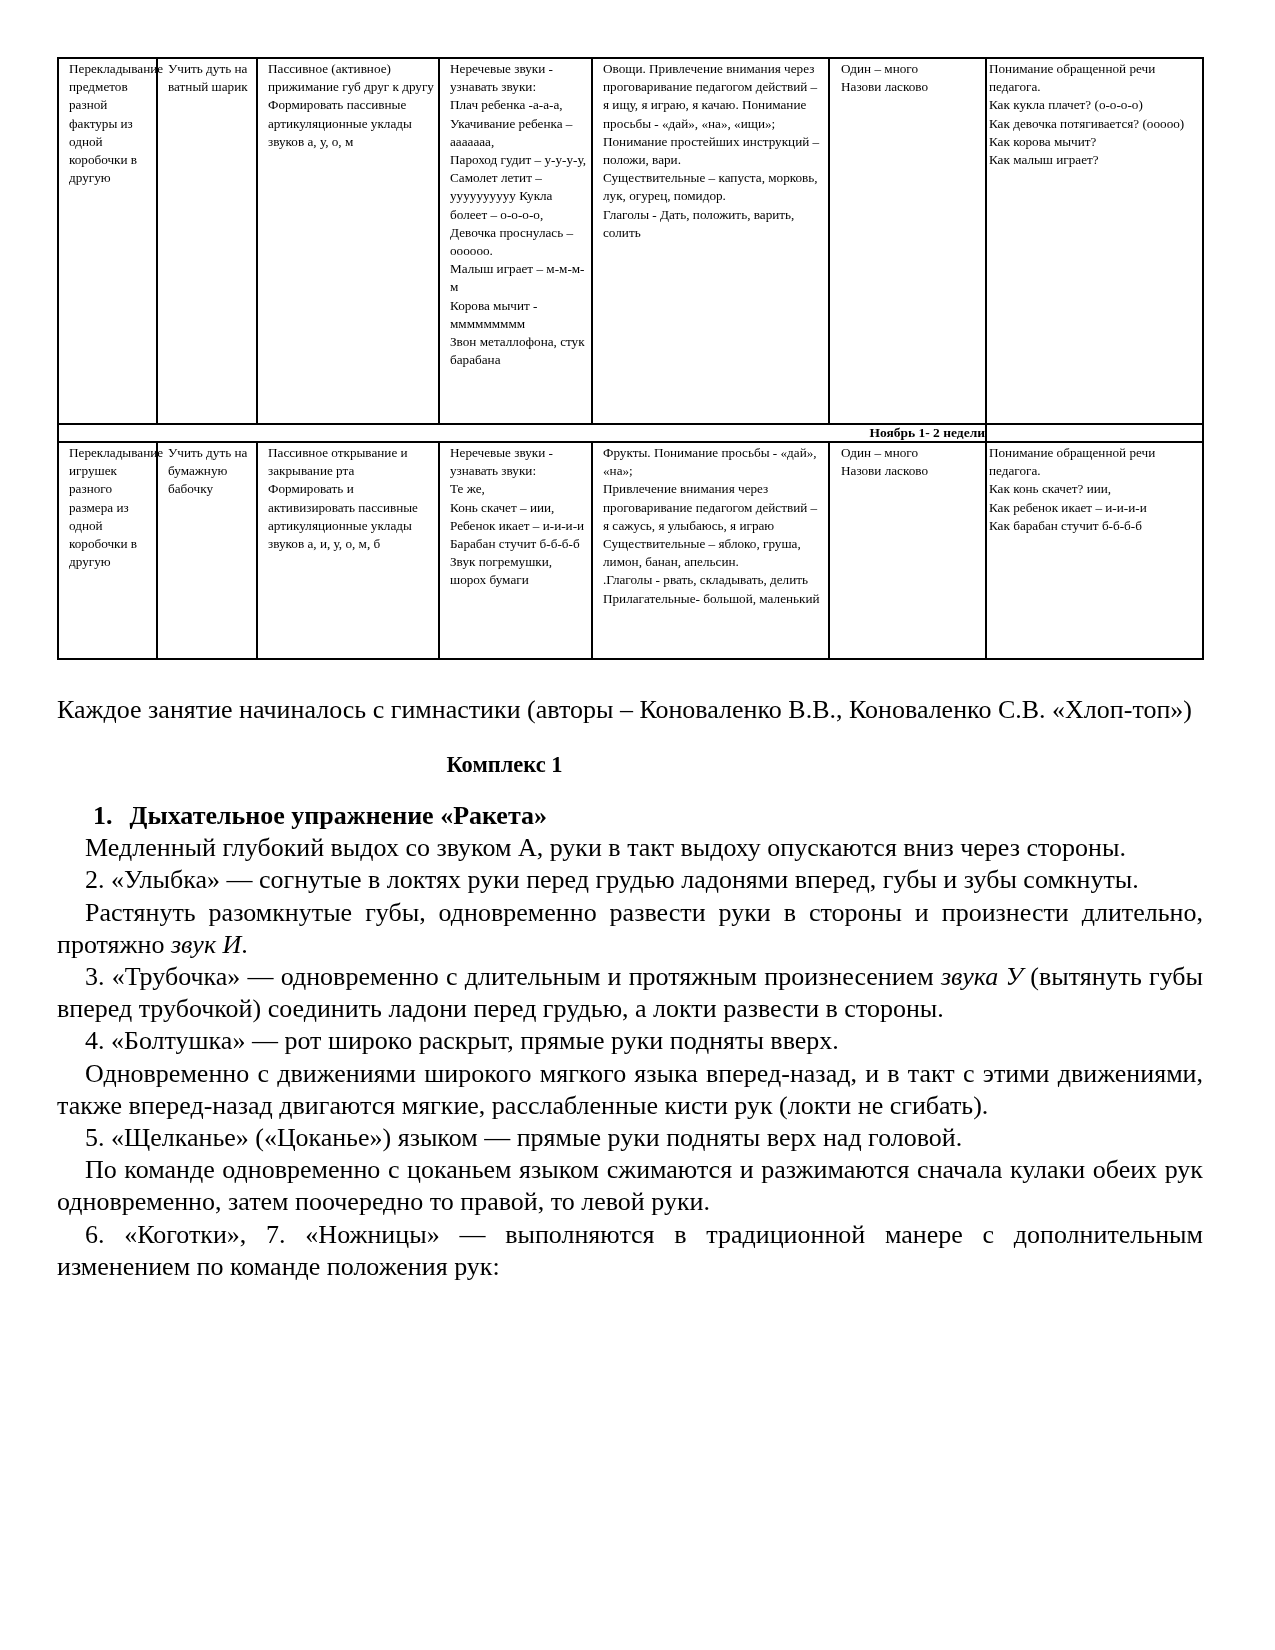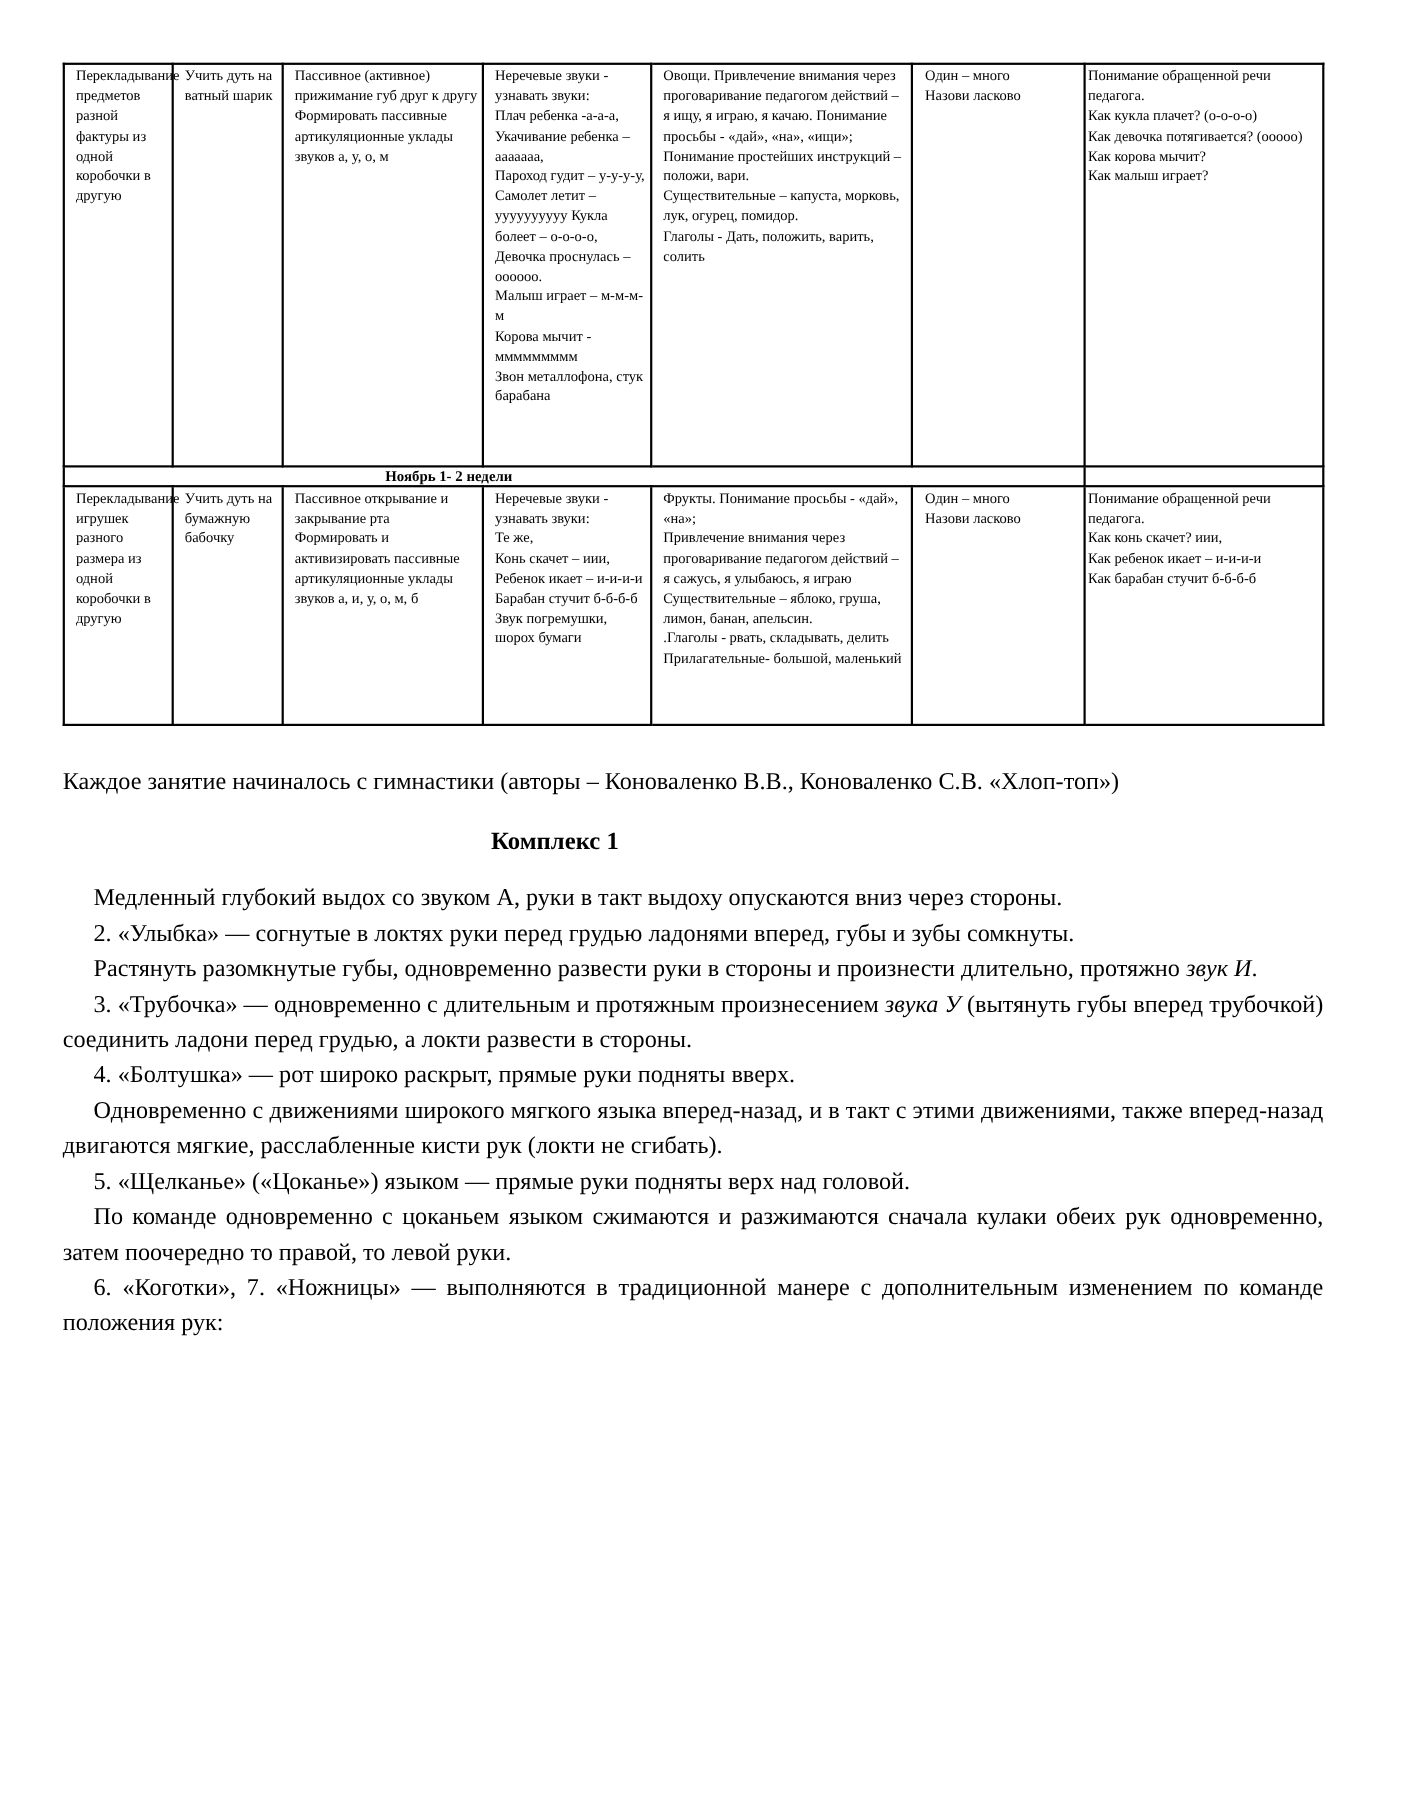--- a/index.html
+++ b/index.html
@@ -13,7 +13,7 @@
   tr.row1 td { height: 363px; }
   tr.row2 td { height: 214px; }
   tr.divider td { height: 16px; padding: 0; line-height: 16px; font-weight: bold; font-size: 13.5px; }
-  tr.divider td.span { text-align: center; padding-left: 0; }
+  tr.divider td.span { text-align: right; padding-left: 0; }
   tr.divider td.span span { display: inline-block; margin-left: -228px; }
 
   .body-text { position: absolute; left: 57px; width: 1146px; font-size: 22px; line-height: 32.2px; }

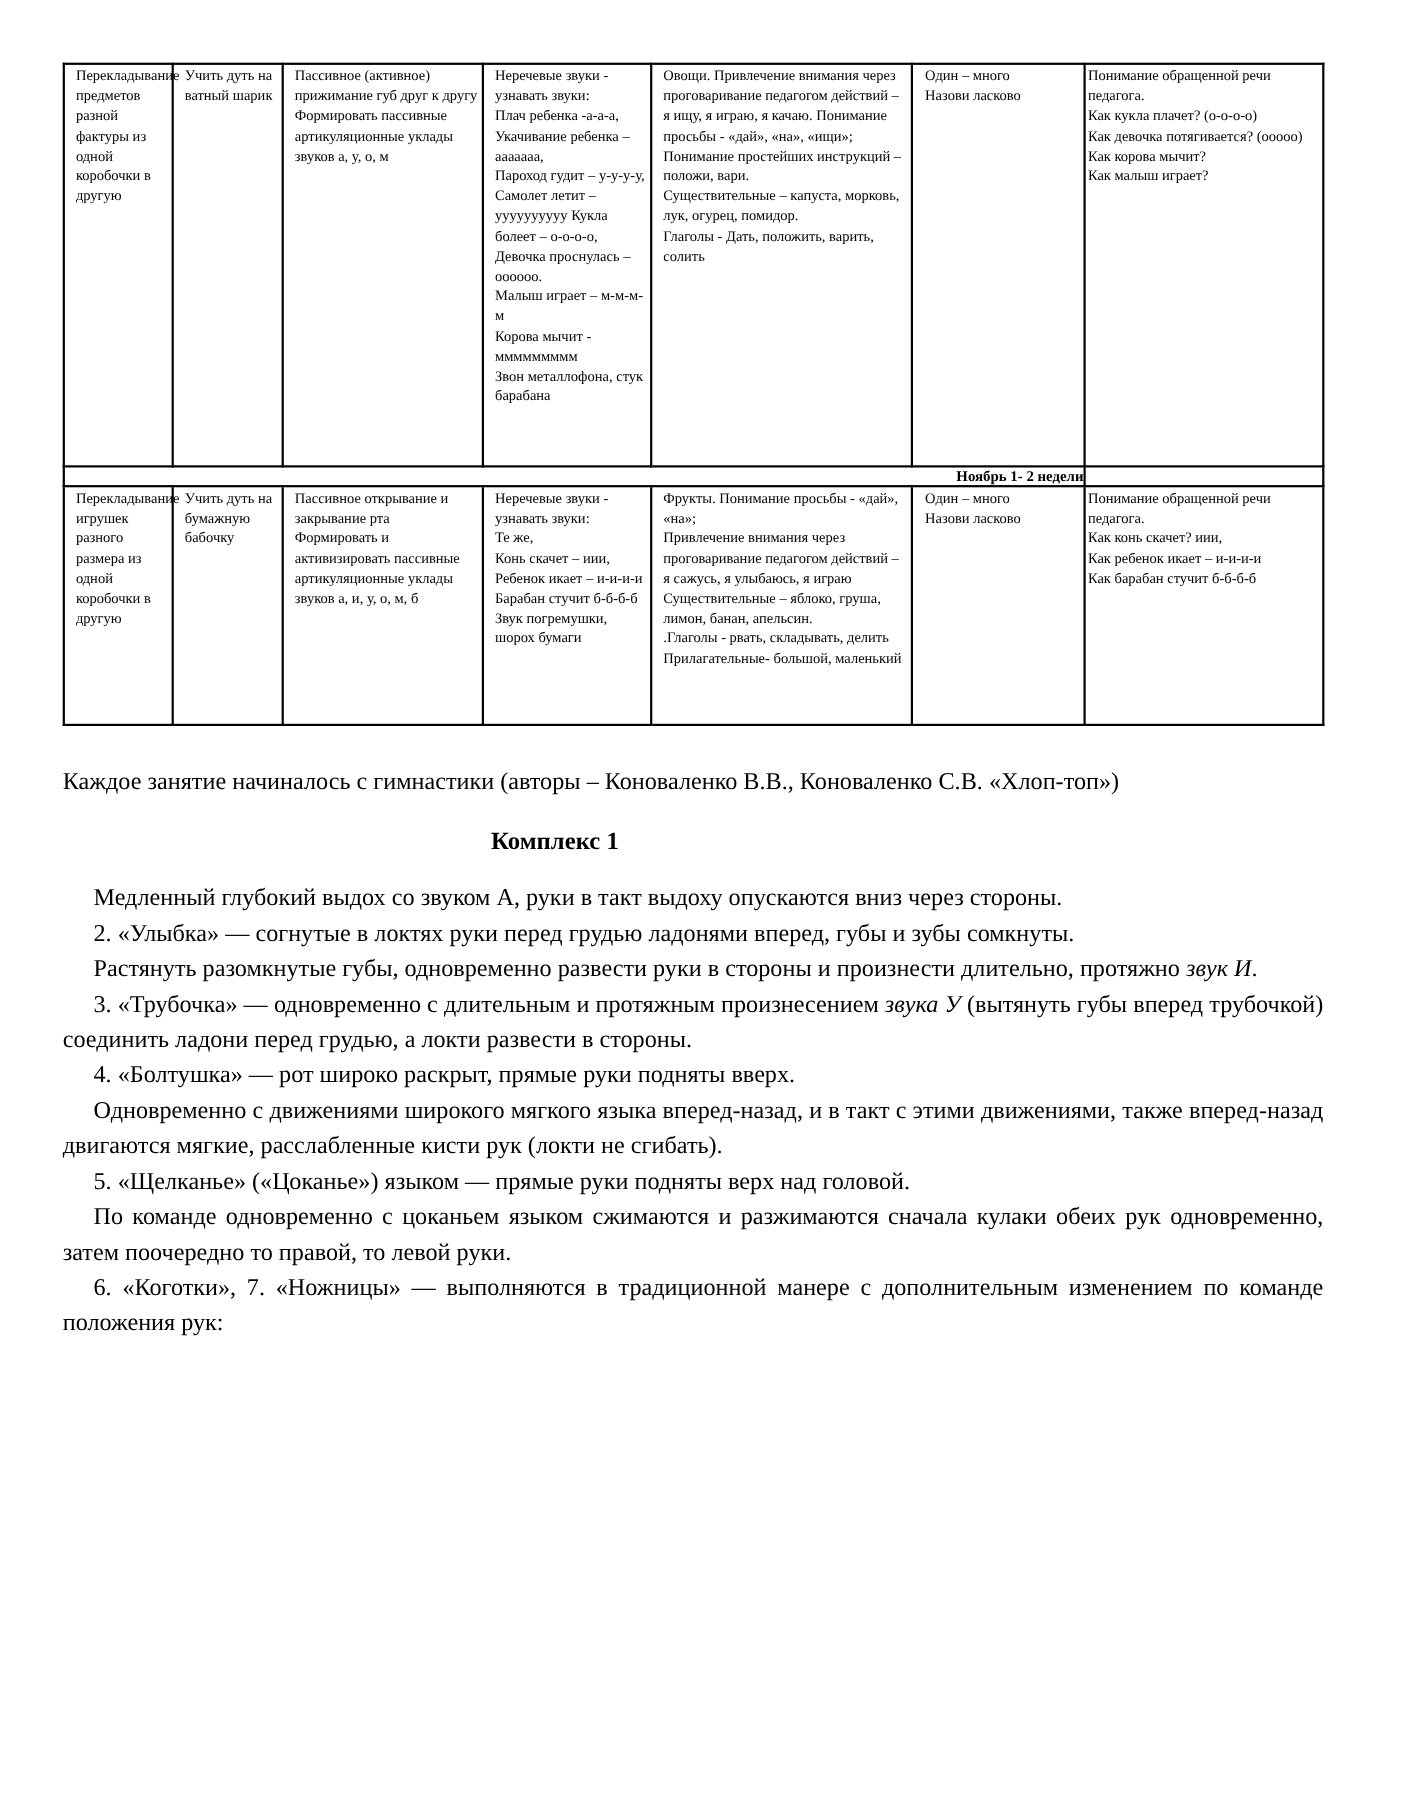--- a/index.html
+++ b/index.html
@@ -16,7 +16,7 @@
   tr.divider td.span { text-align: right; padding-left: 0; }
   tr.divider td.span span { display: inline-block; margin-left: -228px; }
 
-  .body-text { position: absolute; left: 57px; width: 1146px; font-size: 22px; line-height: 32.2px; }
+  .body-text { position: absolute; left: 57px; width: 1146px; font-size: 26px; line-height: 32.2px; }
   .intro { top: 694px; }
   .intro p { margin: 0; text-align: left; }
   .heading { position: absolute; top: 752px; left: 0; width: 1009px; text-align: center; font-weight: bold; font-size: 22.5px; }

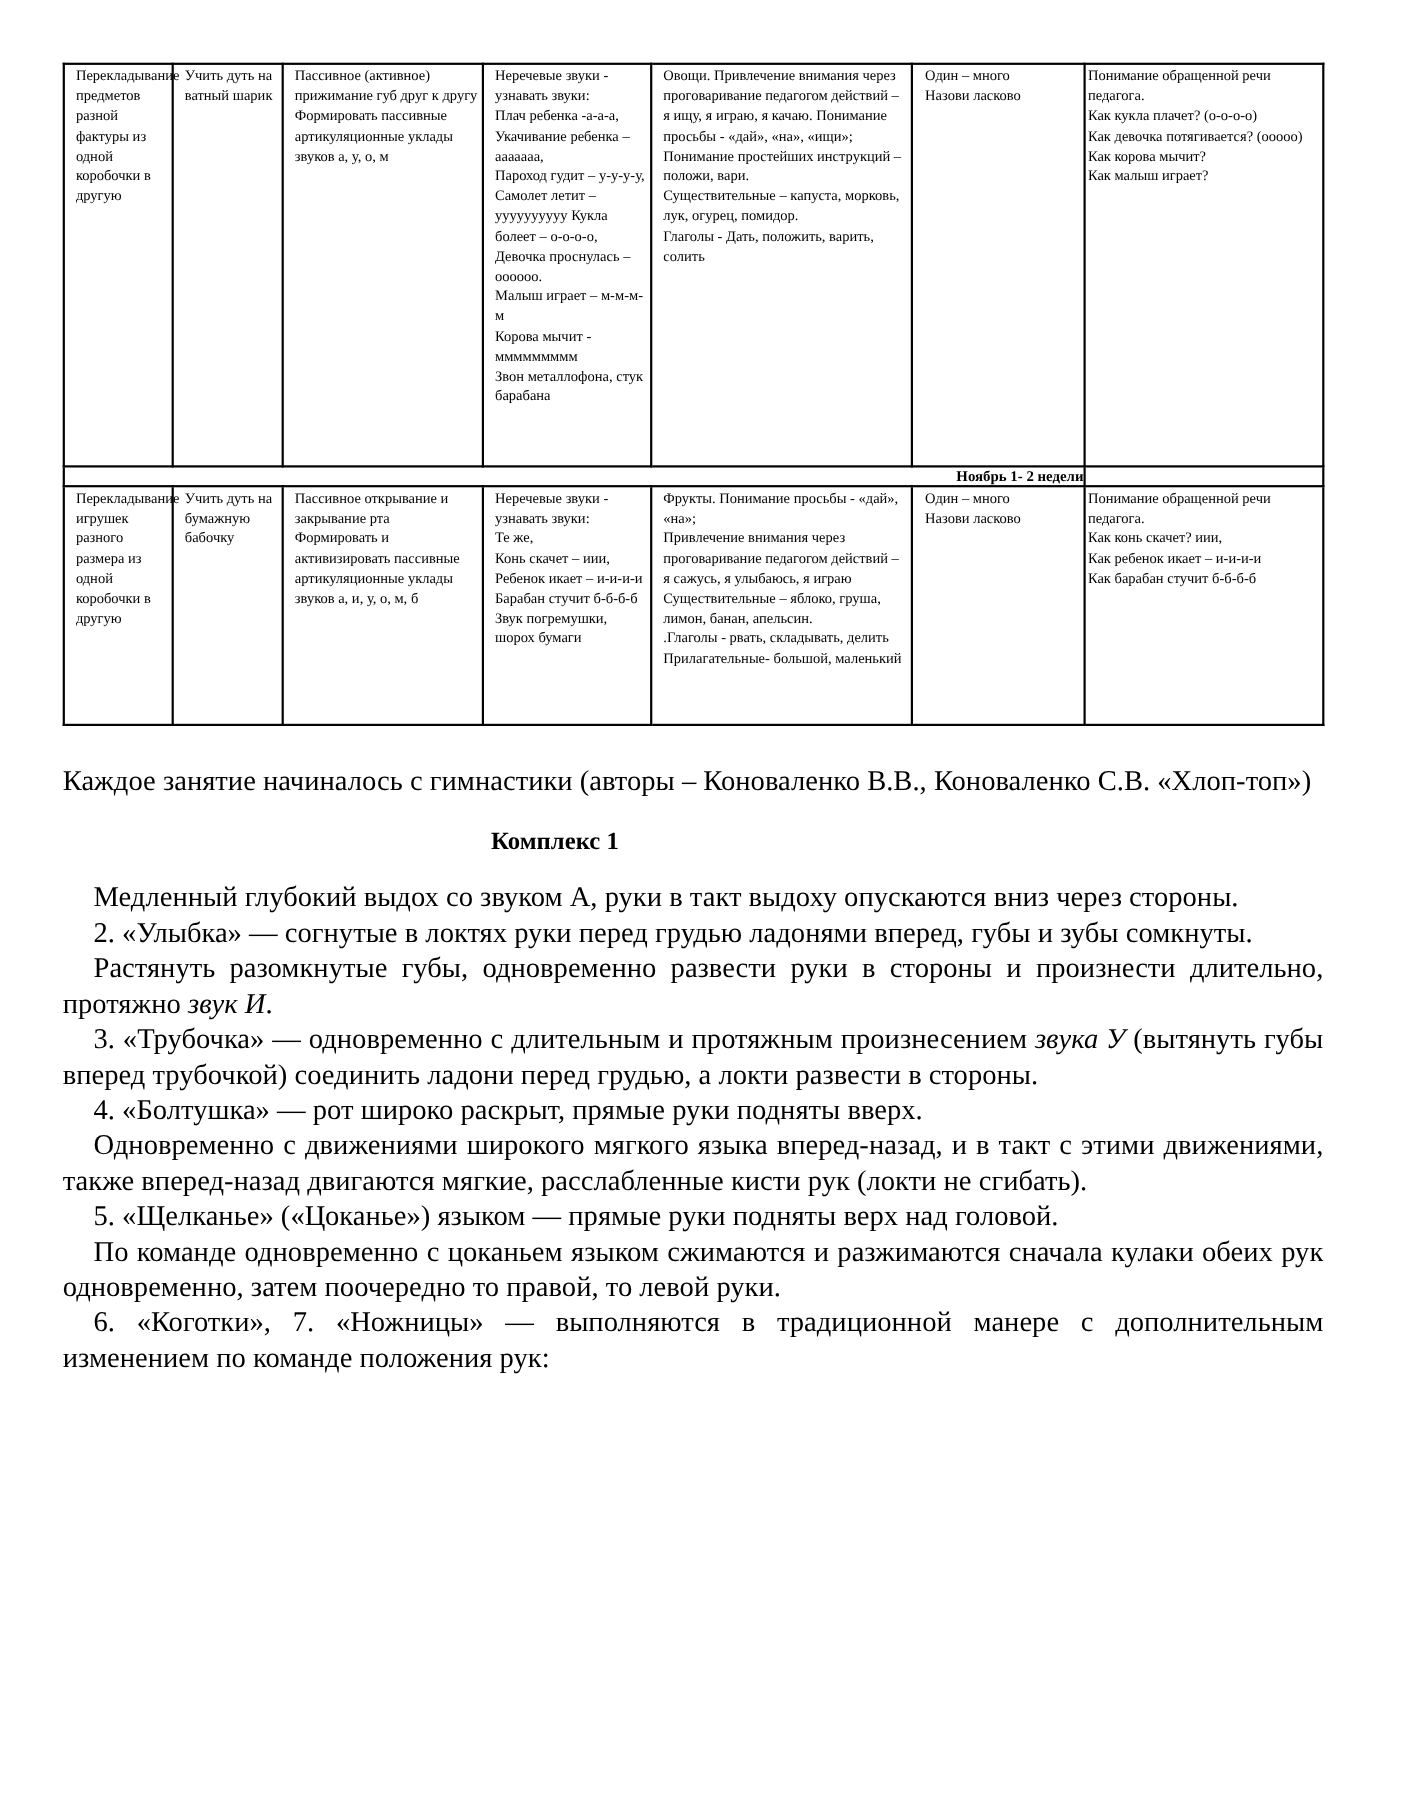--- a/index.html
+++ b/index.html
@@ -106,6 +106,7 @@
   <div class="heading">Комплекс 1</div>
 
   <div class="body-text exercises">
+    <p class="item1"><span class="num">1.</span> <span>Дыхательное упражнение «Ракета»</span></p>
     <p>Медленный глубокий выдох со звуком А, руки в такт выдоху опускаются вниз через стороны.</p>
     <p class="num-item">2.  «Улыбка» — согнутые в локтях руки перед грудью ладонями вперед, губы и зубы сомкнуты.</p>
     <p><span>Растянуть разомкнутые губы, одновременно развести руки в стороны и произнести длительно, протяжно </span><em>звук И</em><span>.</span></p>

